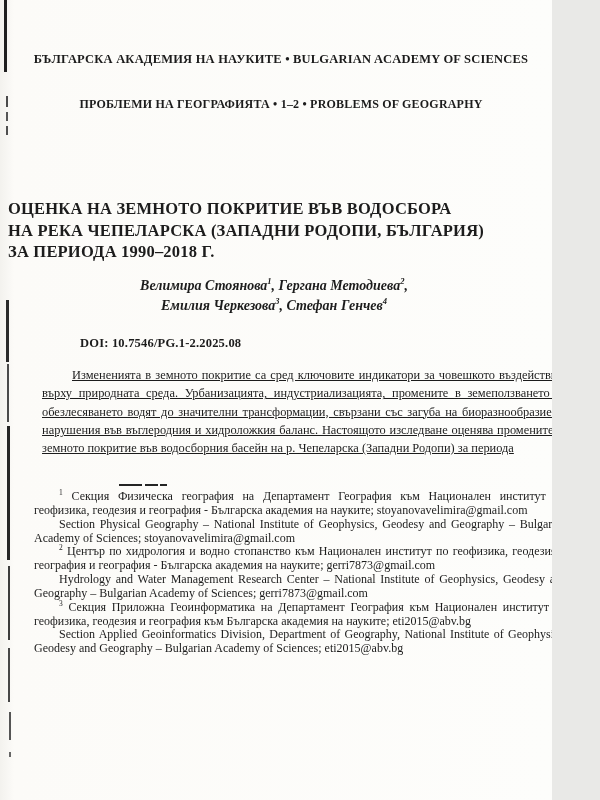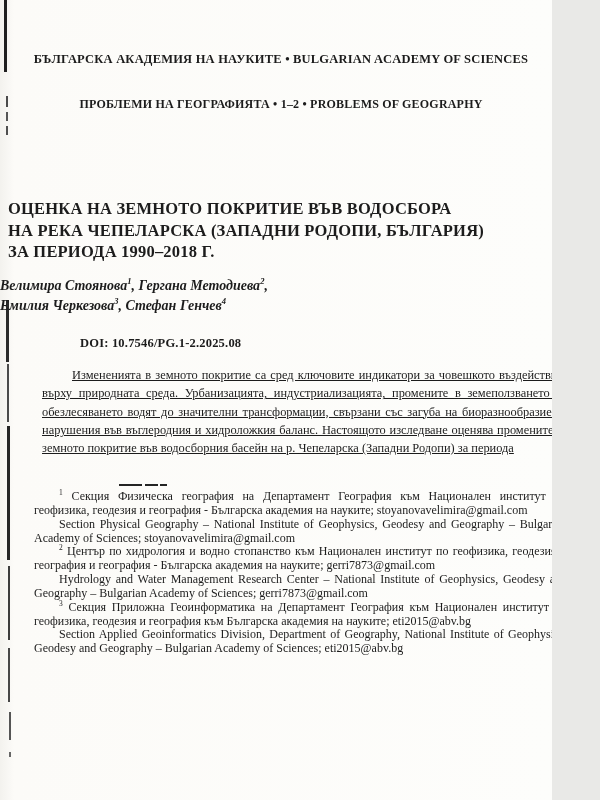--- a/index.html
+++ b/index.html
@@ -37,7 +37,7 @@
 
   .authors {
     position: absolute; top: 276px; left: 0; right: 4px;
-    text-align: left;
+    text-align: center;
     font-style: italic; font-weight: bold;
     font-size: 14px; line-height: 20px;
   }

